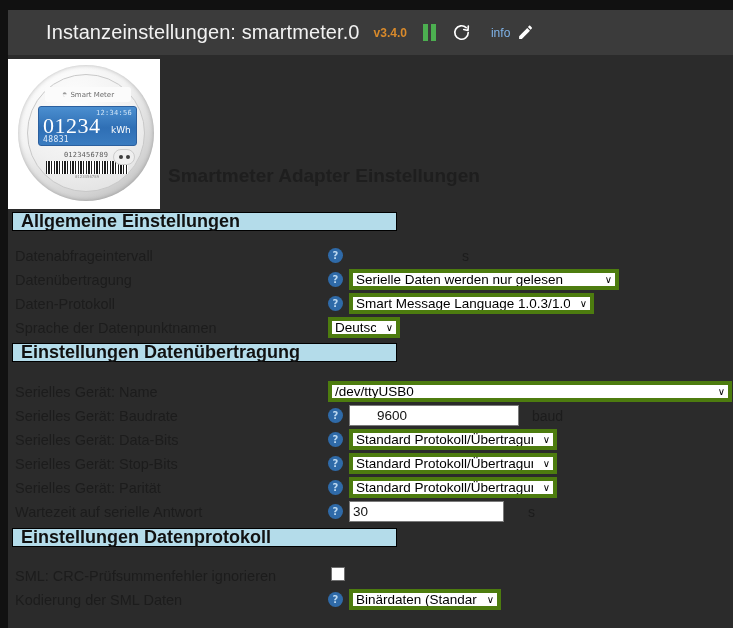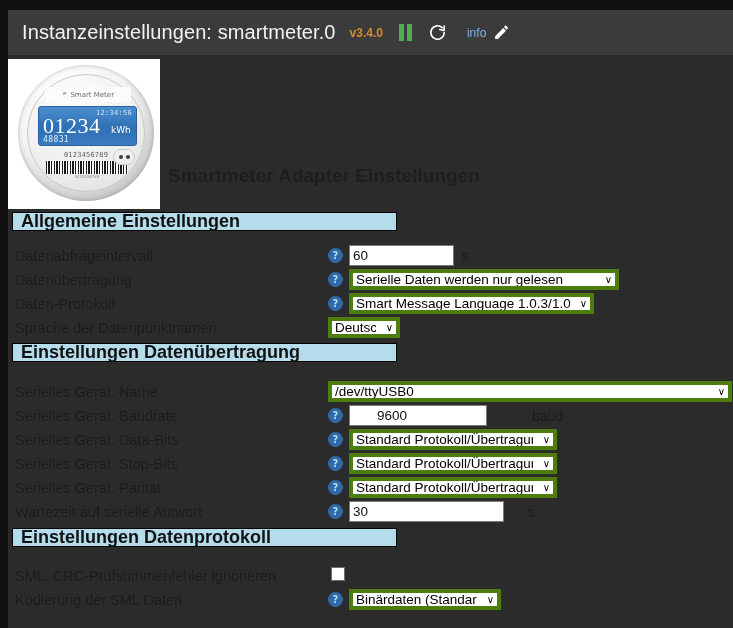--- a/index.html
+++ b/index.html
@@ -24,7 +24,7 @@
     background: #3b3b3b;
     display: flex;
     align-items: center;
-    padding-left: 14px;
+    padding-left: 38px;
     gap: 0px;
   }
   #titlebar .title-text {

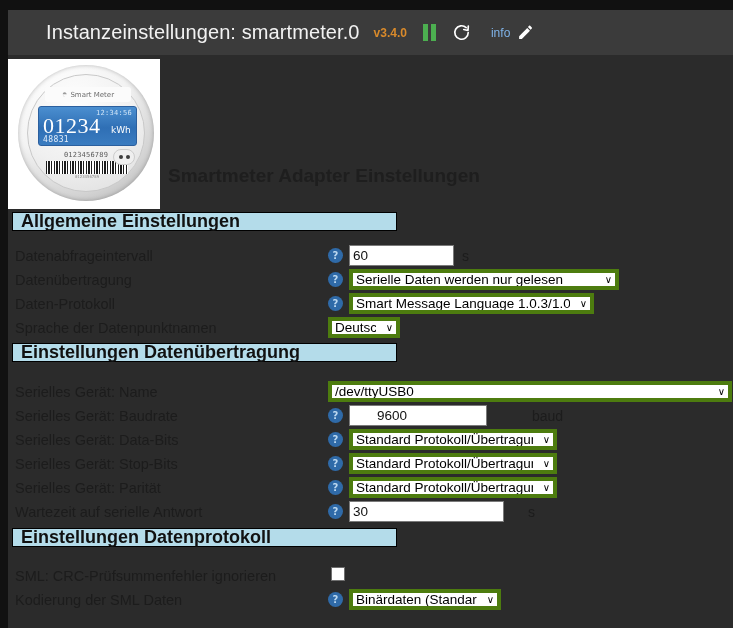--- a/index.html
+++ b/index.html
@@ -375,7 +375,6 @@
     <div class="row" style="top:190px;">
       <span class="lbl">Datenabfrageintervall</span>
       <span class="help-icon" style="left:316px;">?</span>
-      <div class="txtfield" style="left:337px; width:105px;">60</div>
       <span class="unit" style="left:450px;">s</span>
     </div>
 

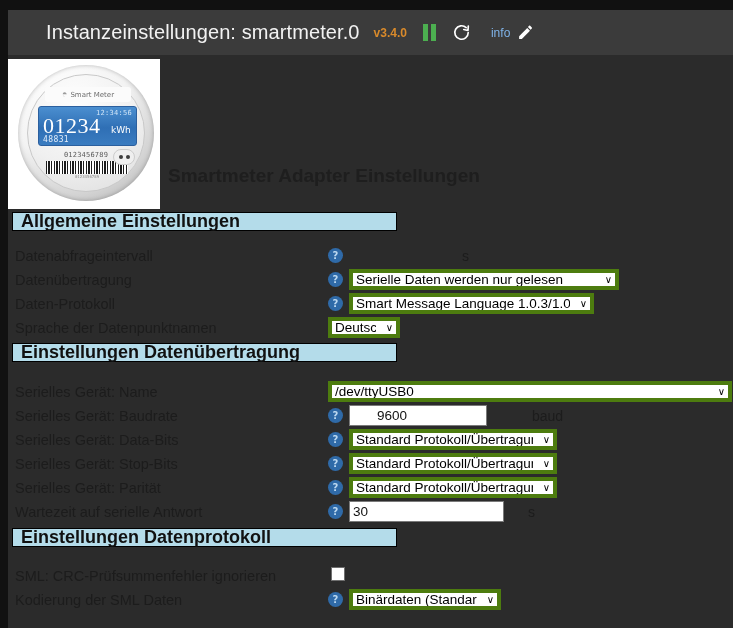--- a/index.html
+++ b/index.html
@@ -417,7 +417,7 @@
     <div class="row" style="top:350px;">
       <span class="lbl">Serielles Gerät: Baudrate</span>
       <span class="help-icon" style="left:316px;">?</span>
-      <div class="txtfield" style="left:337px; width:138px;padding-left:27px;">9600</div>
+      <div class="txtfield" style="left:337px; width:170px;padding-left:27px;">9600</div>
       <span class="unit" style="left:520px;">baud</span>
     </div>
 

